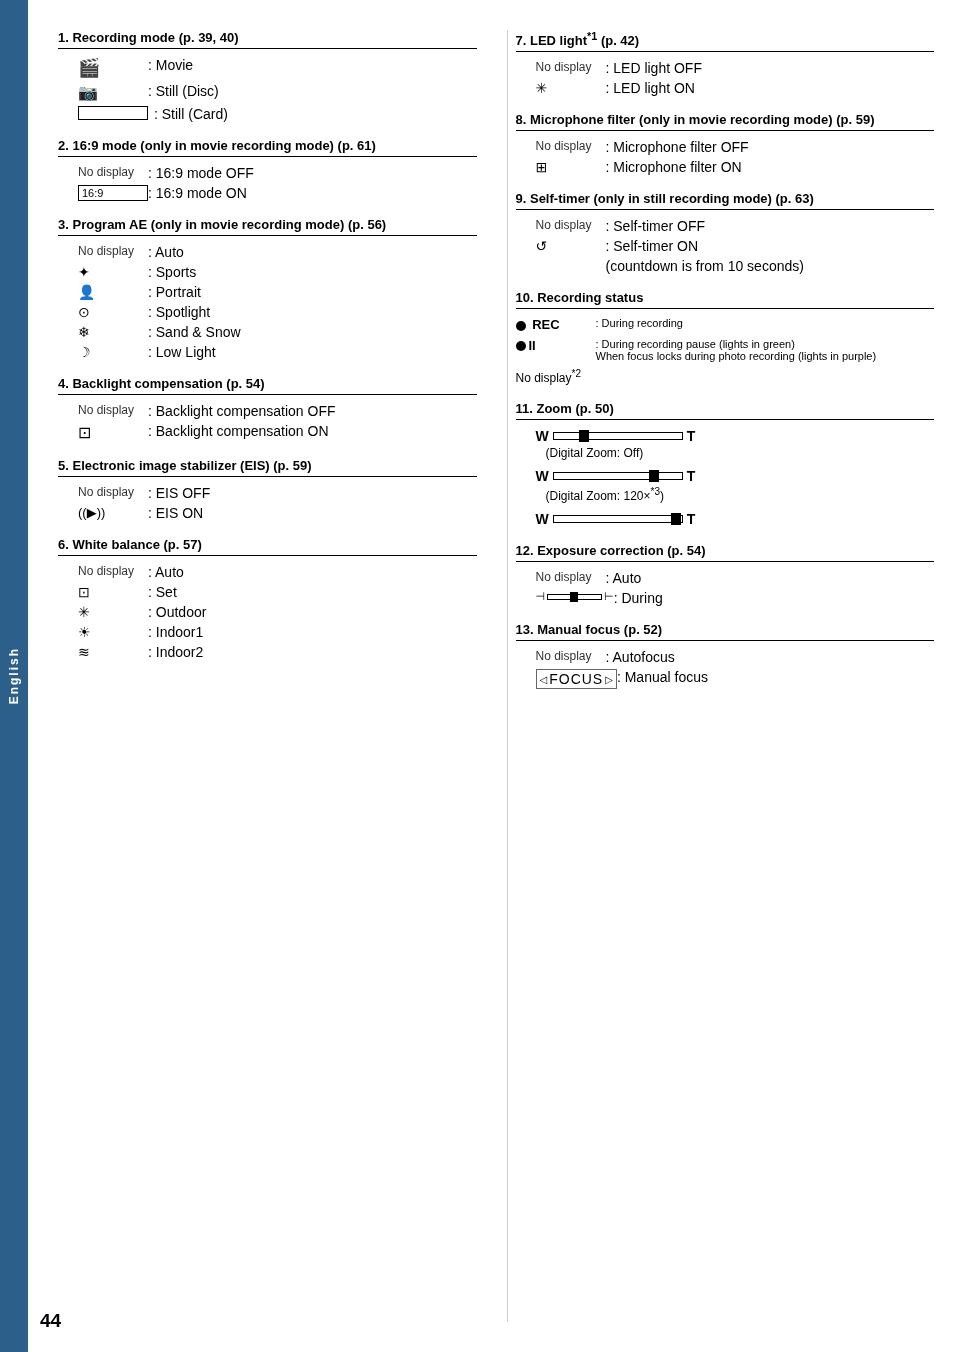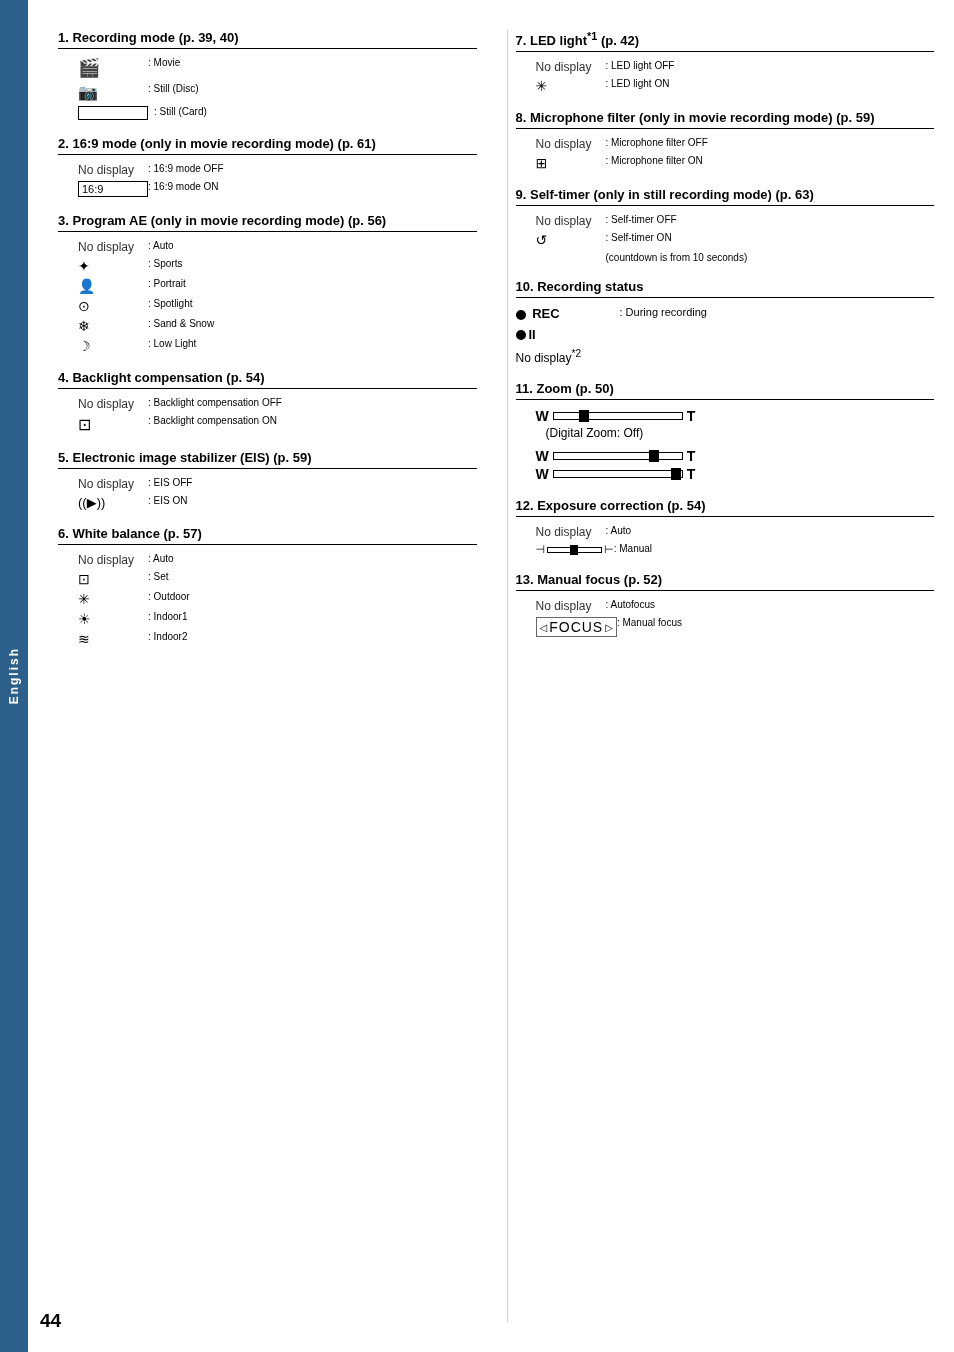--- a/index.html
+++ b/index.html
@@ -65,7 +65,7 @@
       padding-left: 20px;
     }
     .item-desc {
-      font-size: 10px;
+      font-size: 14px;
     }
     .no-display-label {
       min-width: 70px;

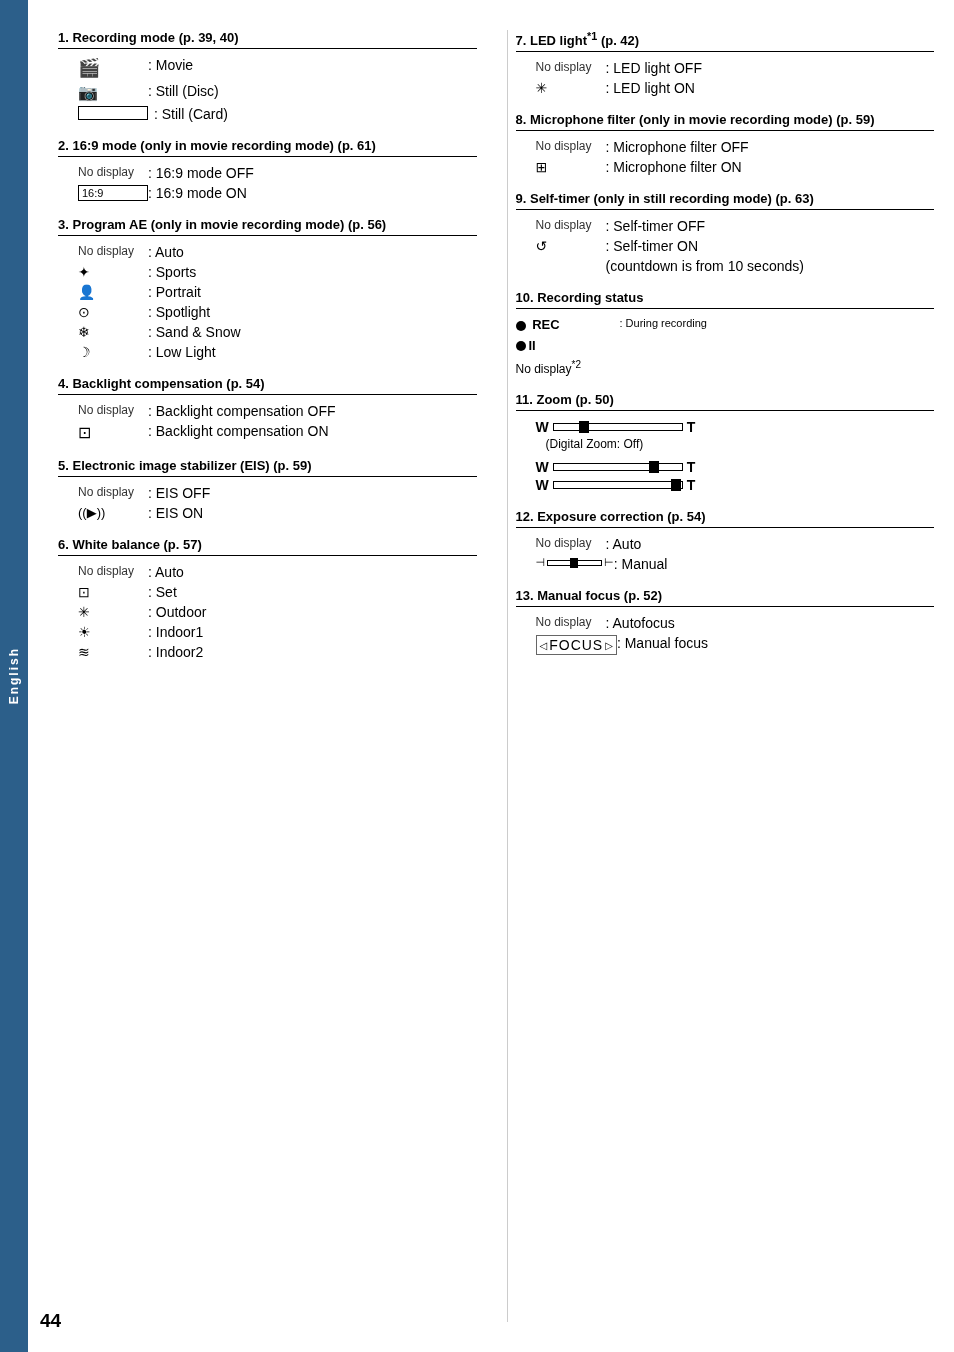--- a/index.html
+++ b/index.html
@@ -144,7 +144,6 @@
       display: flex;
       align-items: flex-start;
       margin-bottom: 6px;
-      gap: 24px;
     }
     .rec-icon-col {
       min-width: 80px;

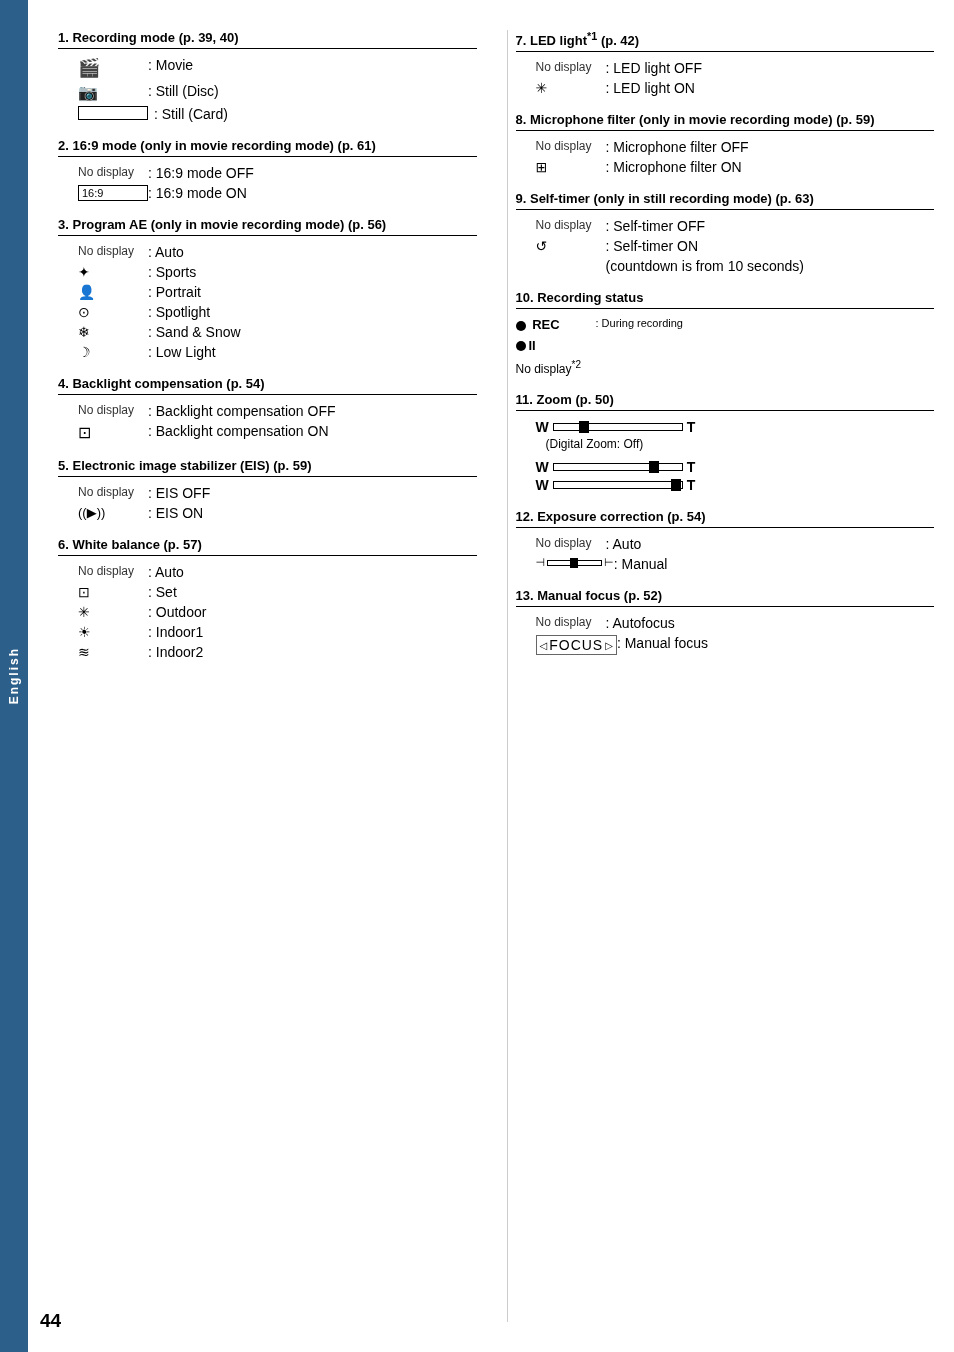--- a/index.html
+++ b/index.html
@@ -356,6 +356,10 @@
             <span class="rec-dot"></span>
             <span style="font-weight:bold; font-size:13px;">II</span>
           </div>
+          <div class="rec-desc-col">
+            : During recording pause (lights in green)<br>
+            When focus locks during photo recording (lights in purple)
+          </div>
         </div>
         <div class="rec-section-row">
           <div class="rec-icon-col">

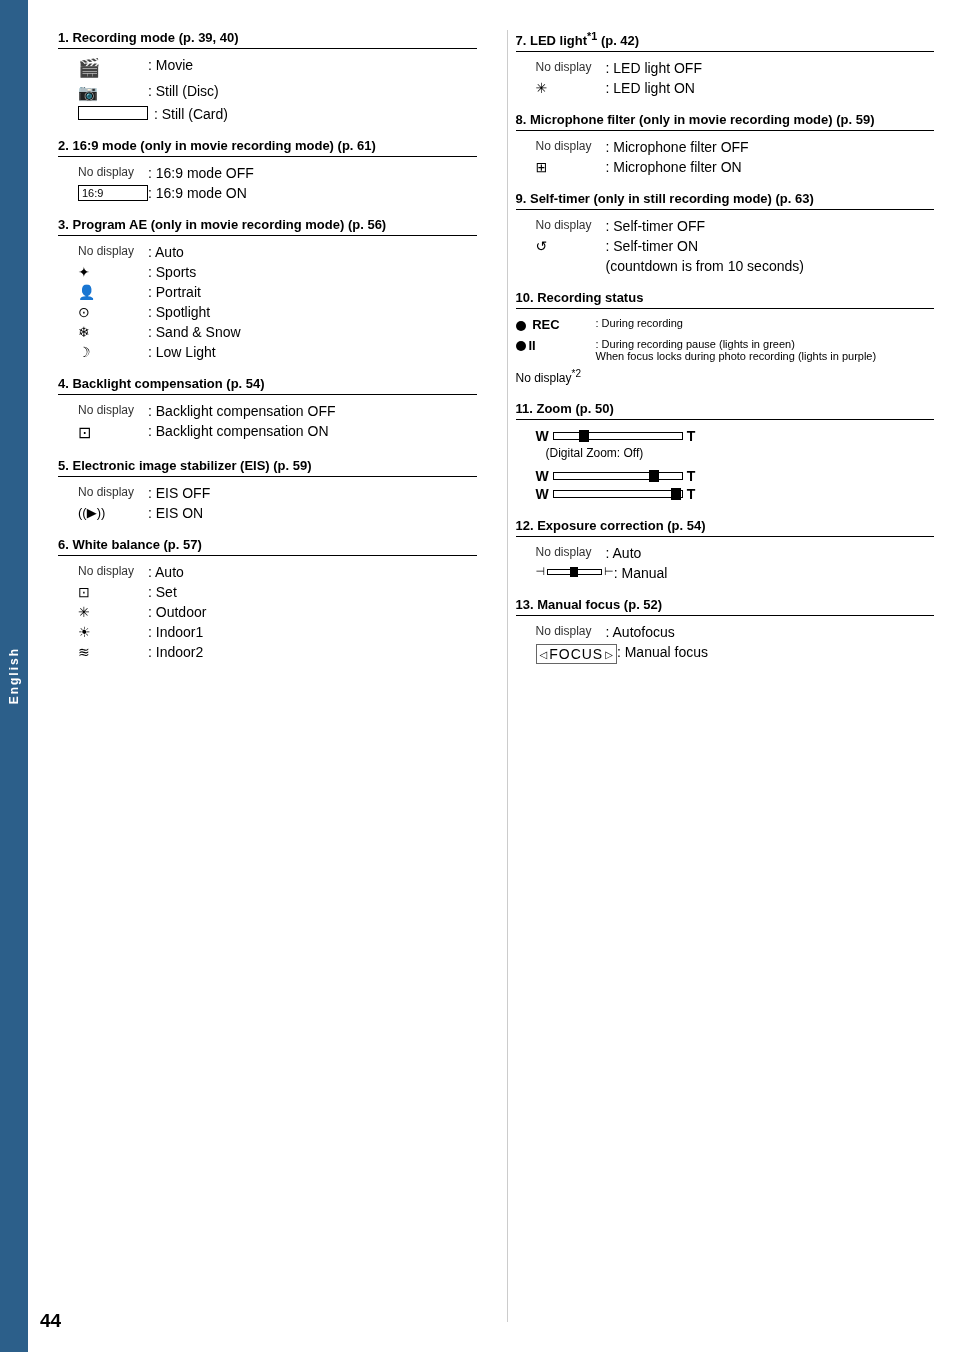--- a/index.html
+++ b/index.html
@@ -394,6 +394,7 @@
             </div>
             <span class="zoom-t">T</span>
           </div>
+          <div class="zoom-caption" style="padding-left:10px;">(Digital Zoom: 120×<sup>*3</sup>)</div>
         </div>
 
         <div style="padding-left:20px; margin-bottom:2px;">

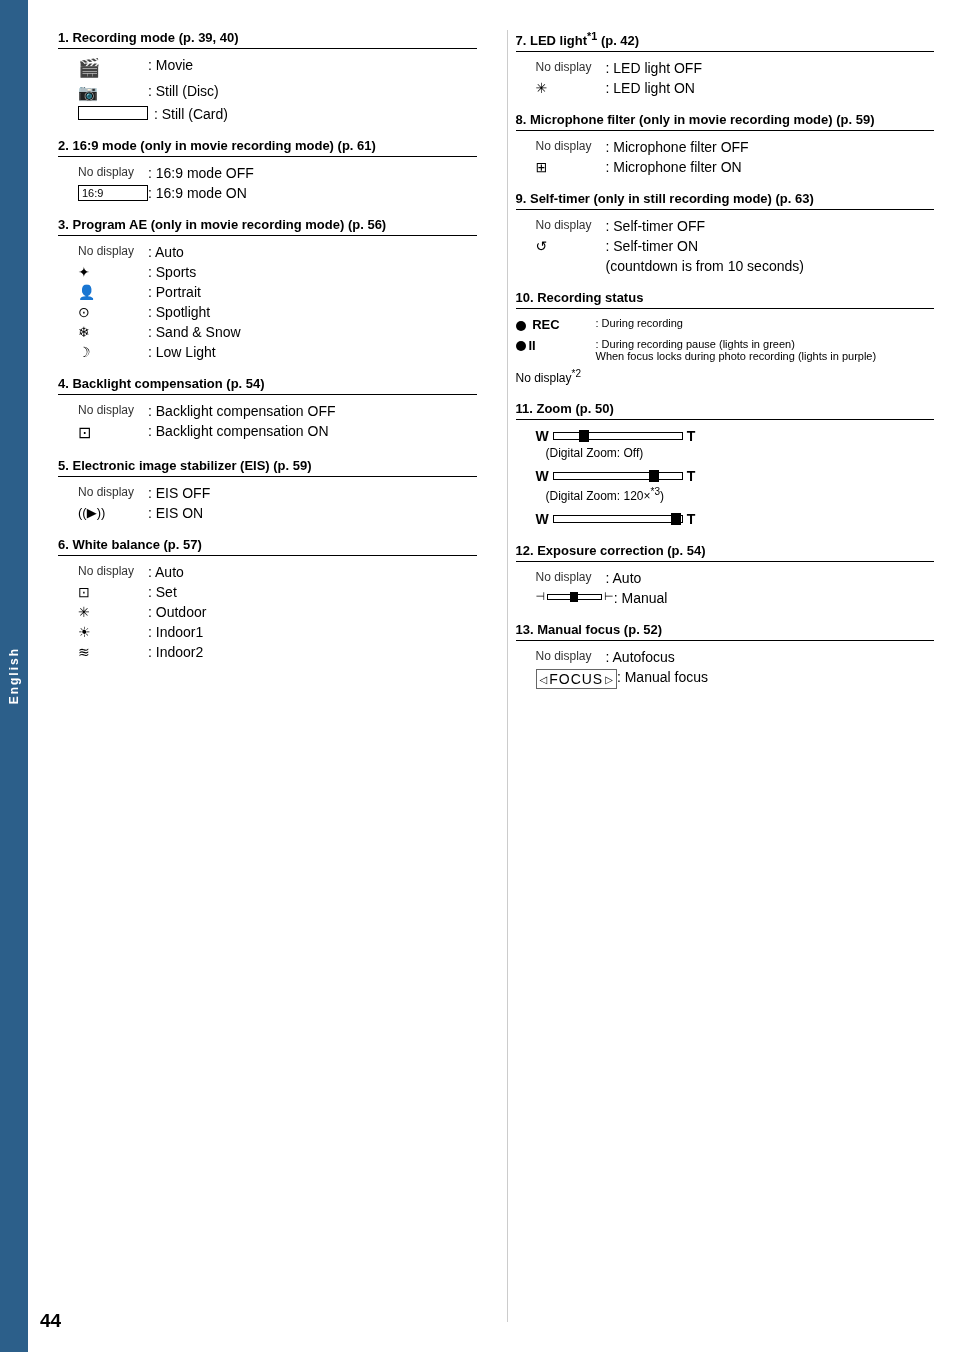--- a/index.html
+++ b/index.html
@@ -425,7 +425,7 @@
             </div>
             <span>⊢</span>
           </span>
-          <span class="item-desc">: Manual</span>
+          <span class="item-desc">: During</span>
         </div>
       </div>
 

